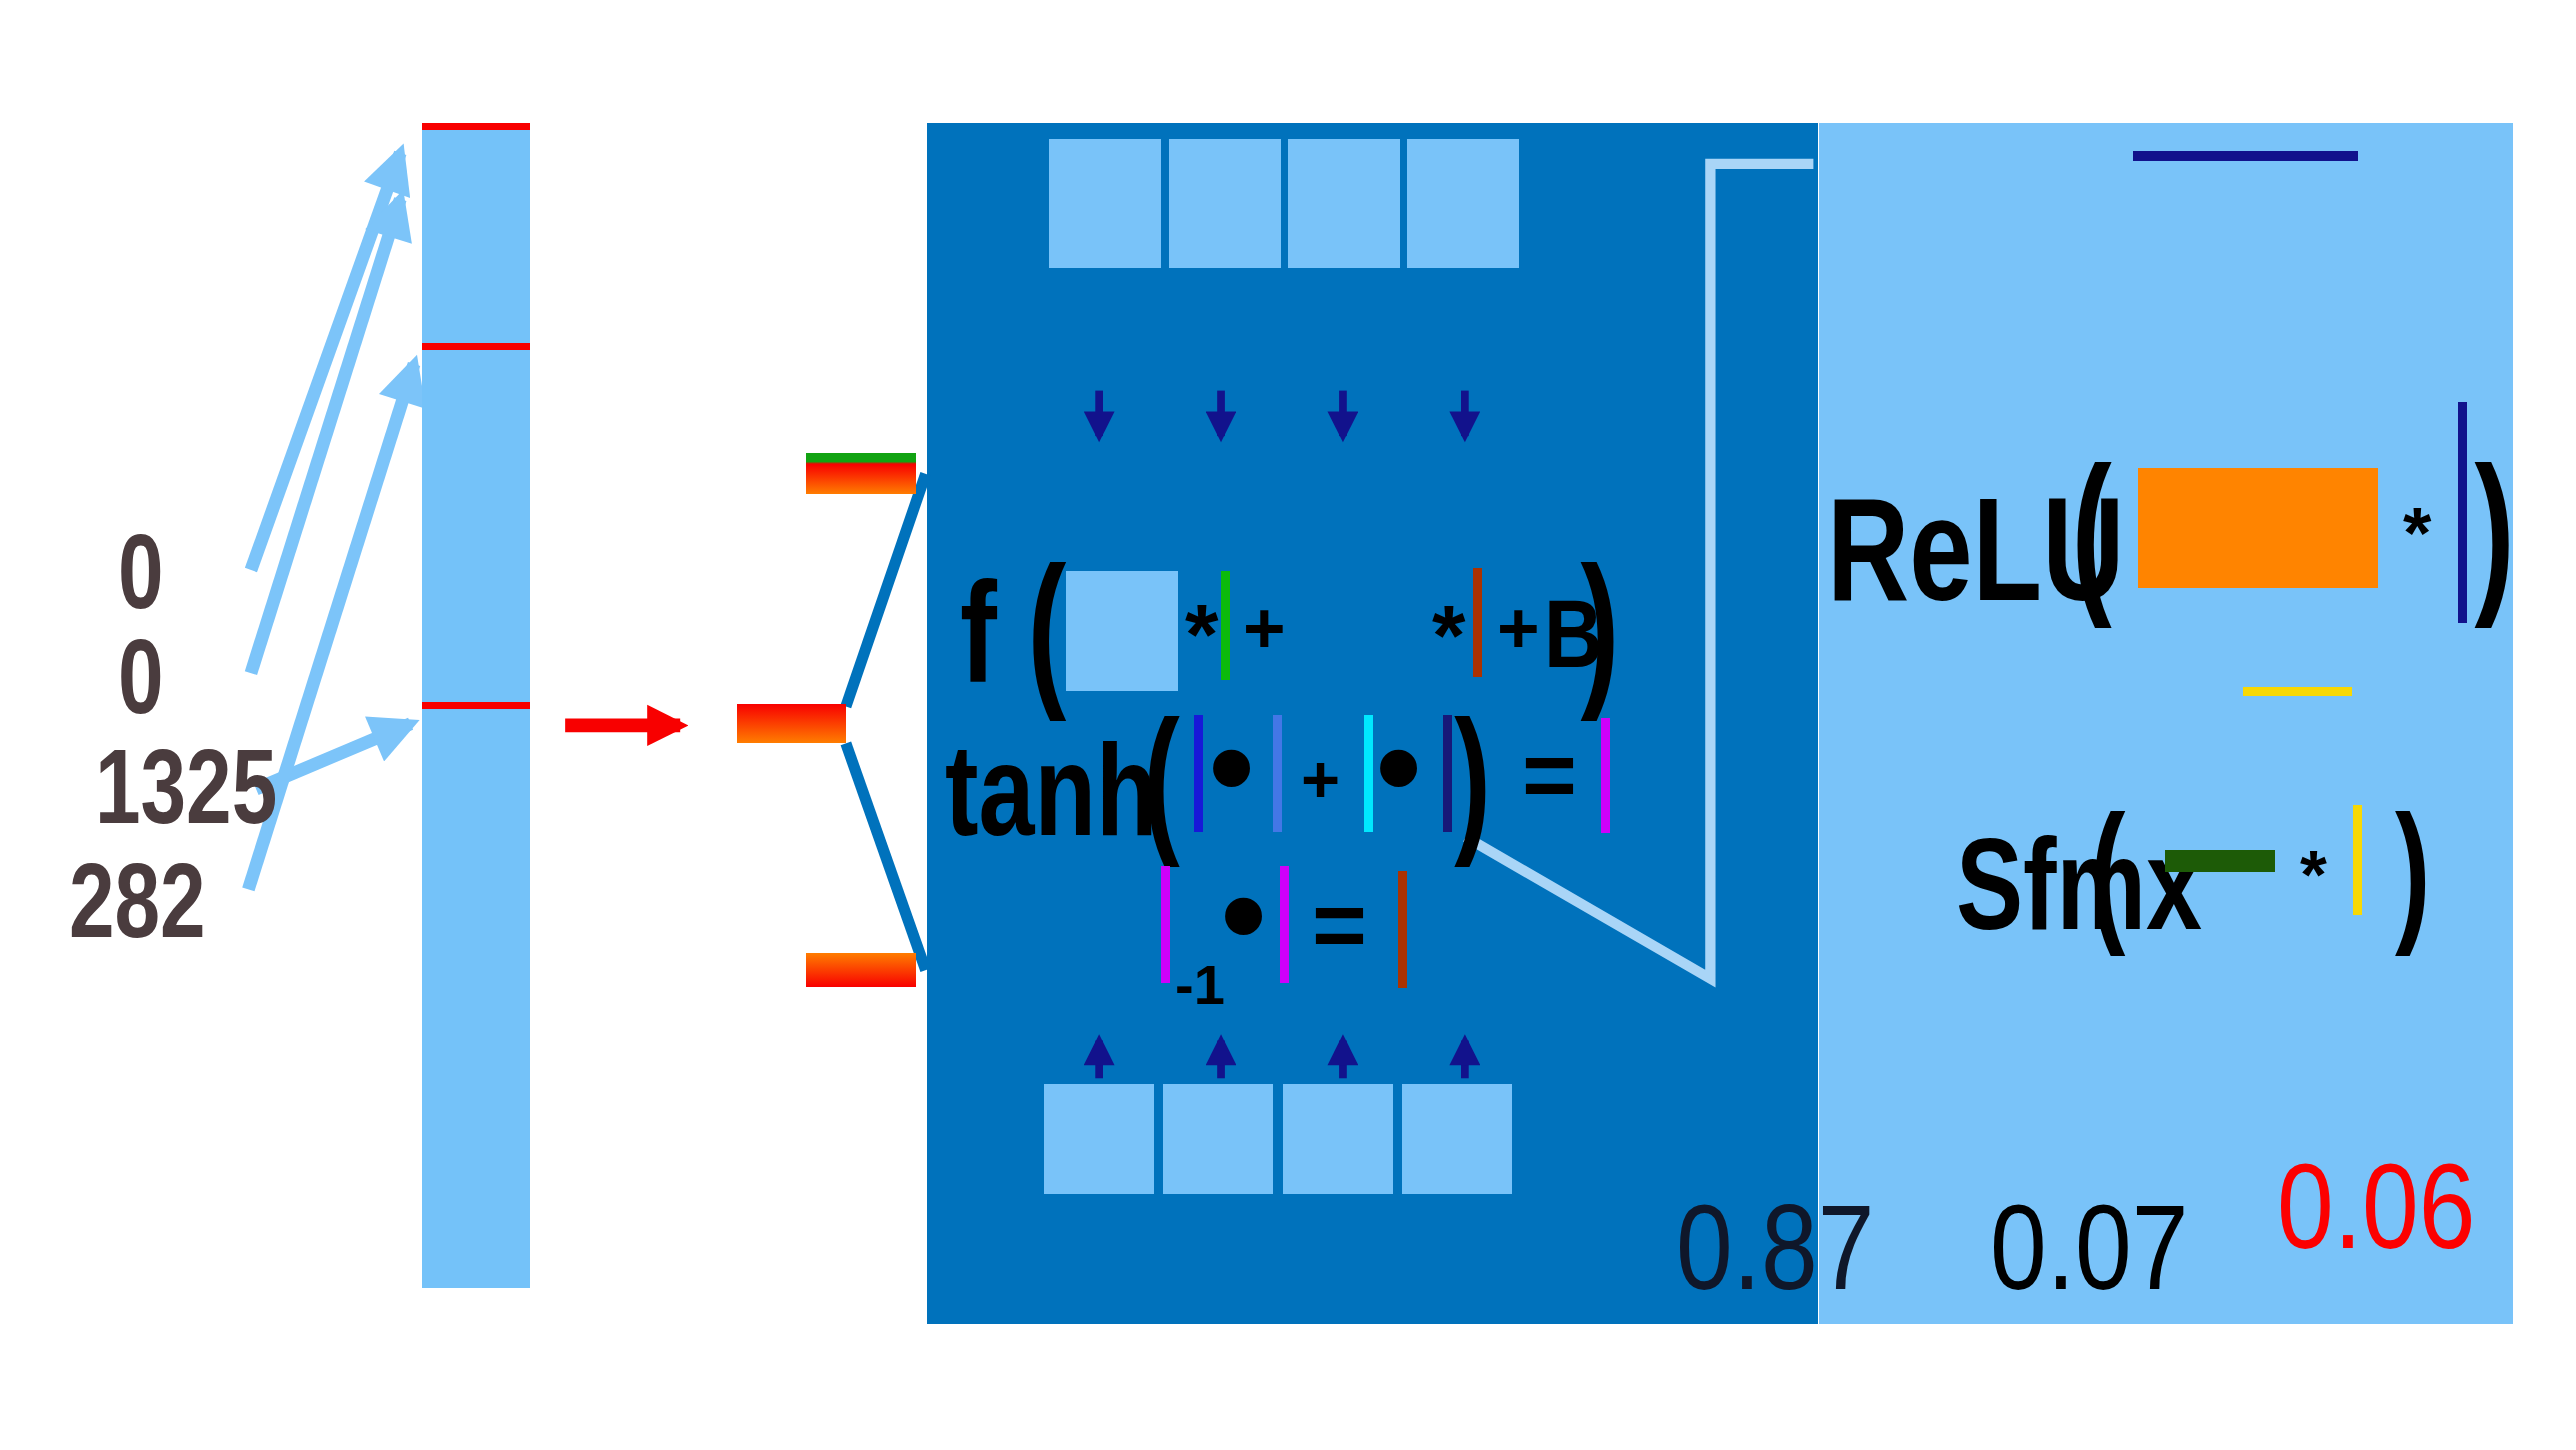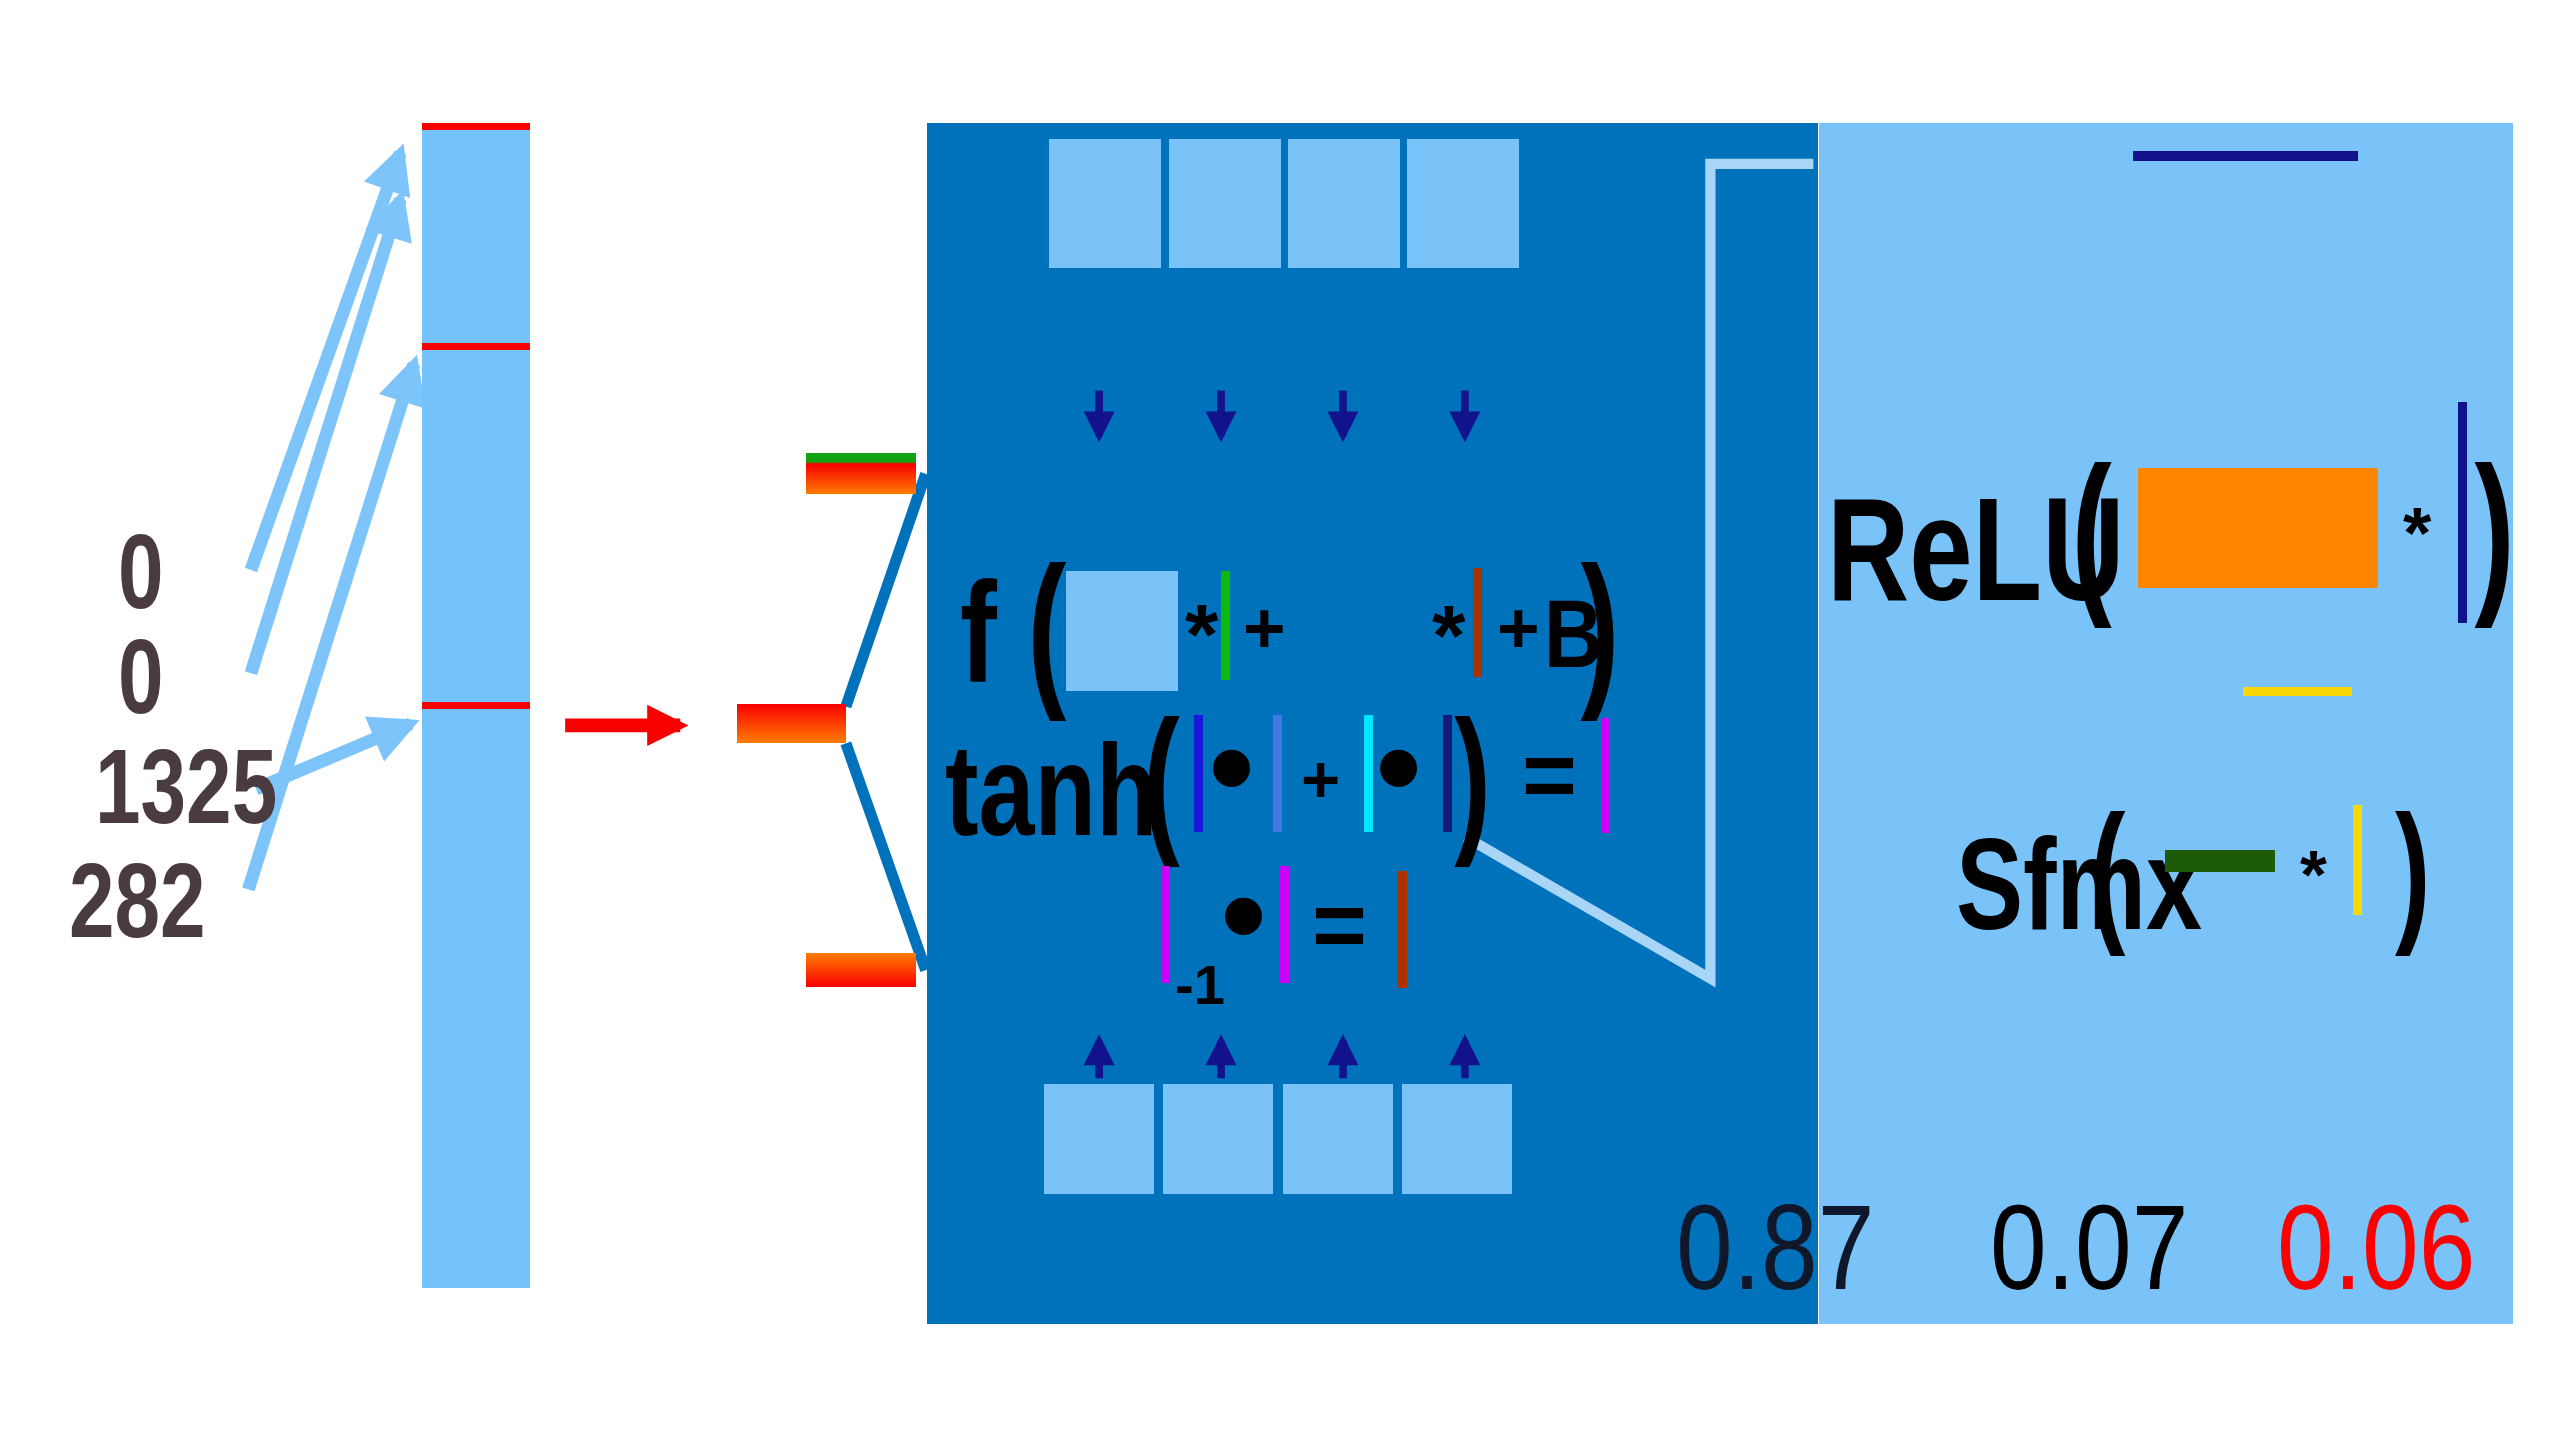--- a/index.html
+++ b/index.html
@@ -180,7 +180,7 @@
     <span class="cond85">0.87</span></div>
   <div class="prob prob-black" style="left:1990px;top:1187px;text-align:right;">
     <span class="cond85">0.07</span></div>
-  <div class="prob prob-red" style="left:2277px;top:1187px;">
+  <div class="prob prob-red" style="left:2277px;top:1146px;">
     <span class="cond85">0.06</span></div>
 
 </div>

